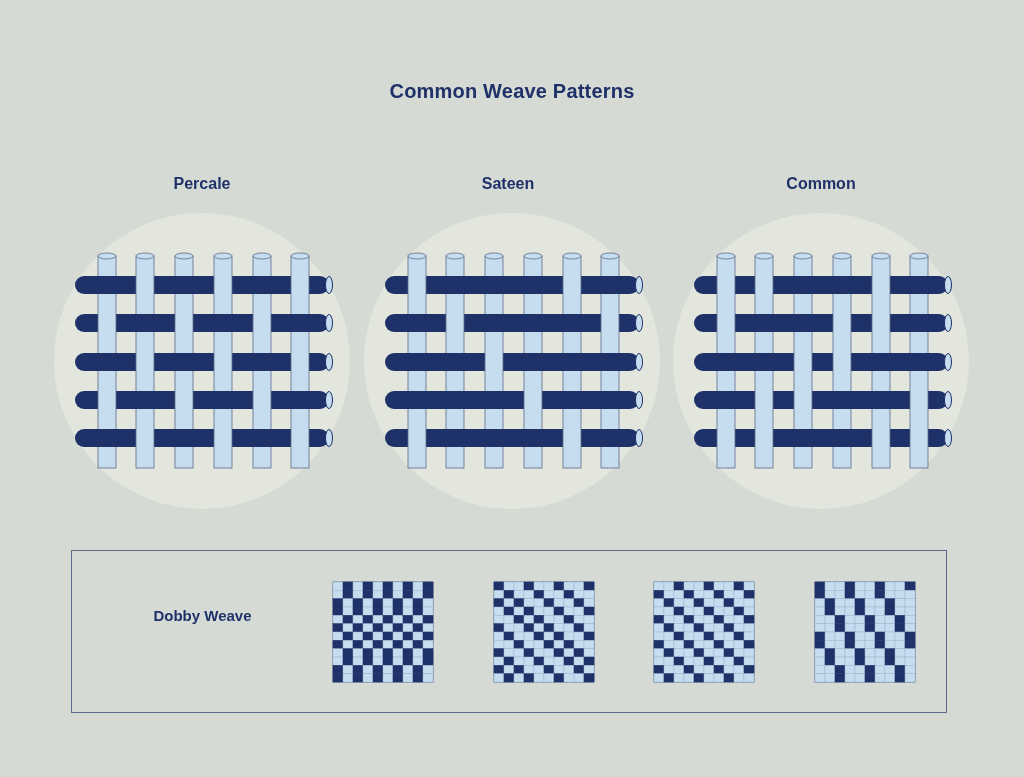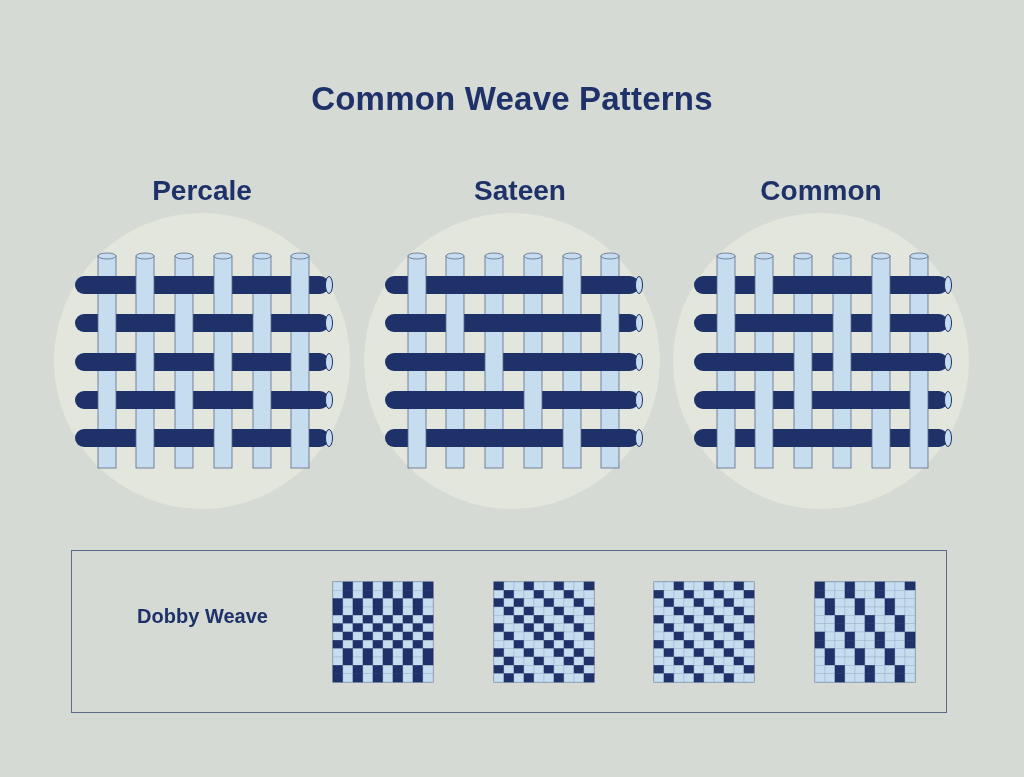--- a/index.html
+++ b/index.html
@@ -12,7 +12,7 @@
   }
   .title {
     position: absolute; left: 0; top: 80px; width: 1024px;
-    text-align: center; font-size: 33px; font-weight: bold; letter-spacing: 0.2px;
+    text-align: center; font-size: 20px; font-weight: bold; letter-spacing: 0.2px;
   }
   .label {
     position: absolute; top: 175px; width: 200px;

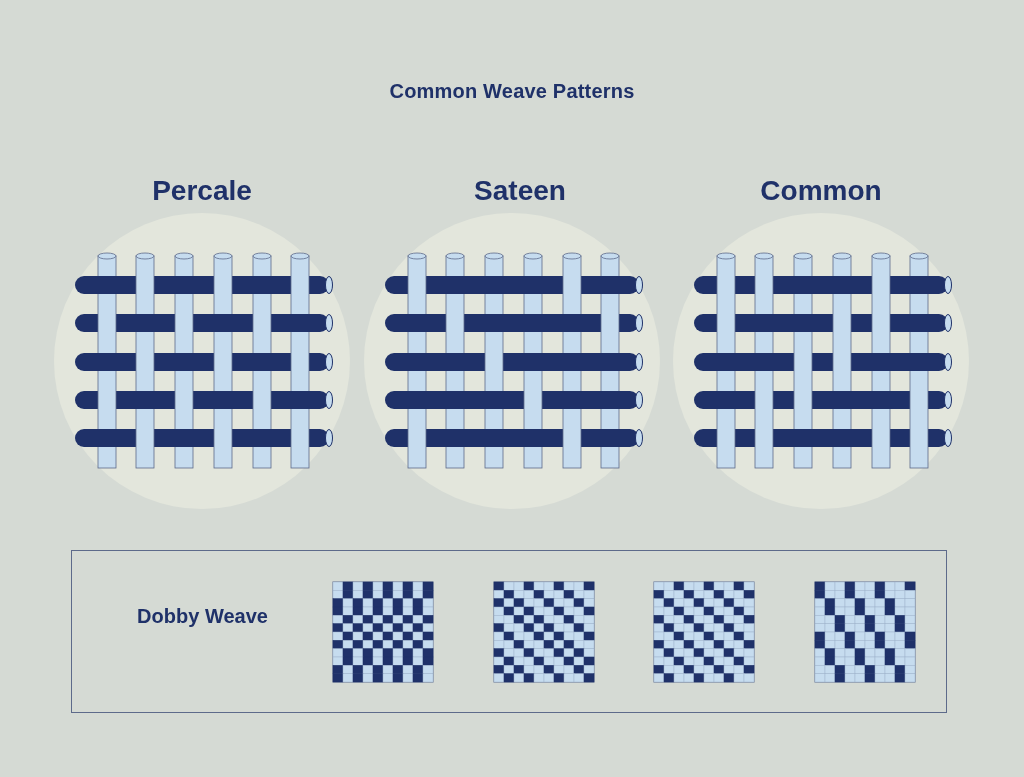--- a/index.html
+++ b/index.html
@@ -16,7 +16,7 @@
   }
   .label {
     position: absolute; top: 175px; width: 200px;
-    text-align: center; font-size: 28px; font-weight: bold;
+    text-align: center; font-size: 16px; font-weight: bold;
   }
   svg.weaves { position: absolute; left: 0; top: 0; }
   .dobby-box {

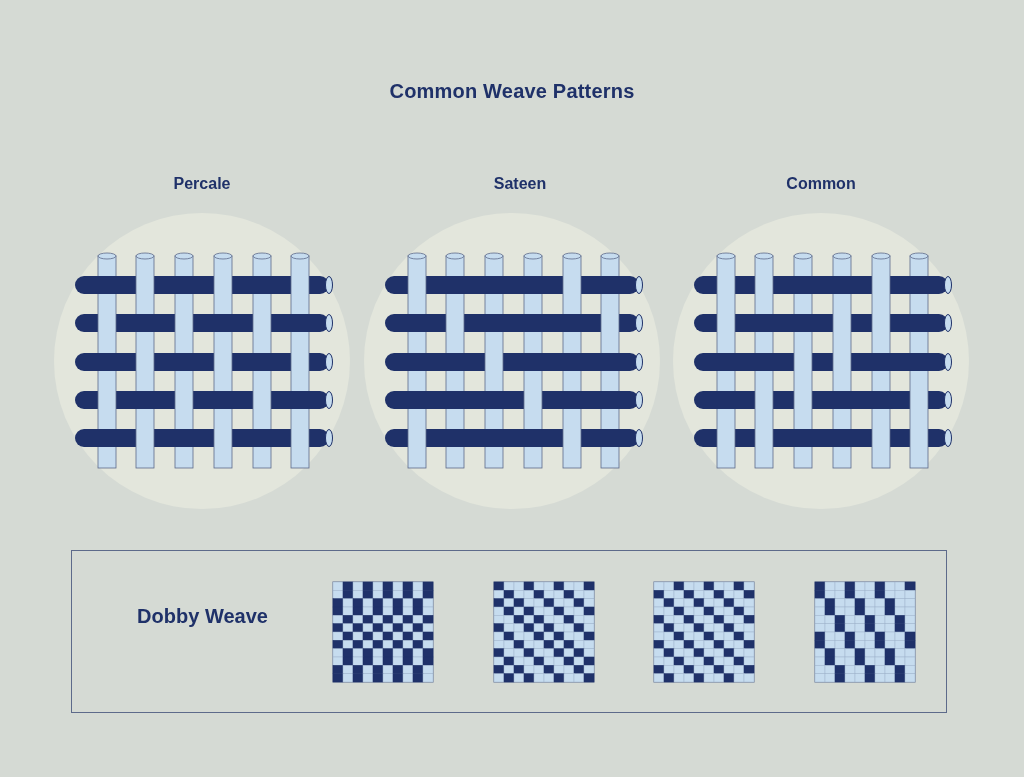--- a/index.html
+++ b/index.html
@@ -34,7 +34,7 @@
 <div class="title">Common Weave Patterns</div>
 
 <div class="label" style="left:102px">Percale</div>
-<div class="label" style="left:420px">Sateen</div>
+<div class="label" style="left:408px">Sateen</div>
 <div class="label" style="left:721px">Common</div>
 
 <svg class="weaves" id="weave-svg" width="1024" height="777">

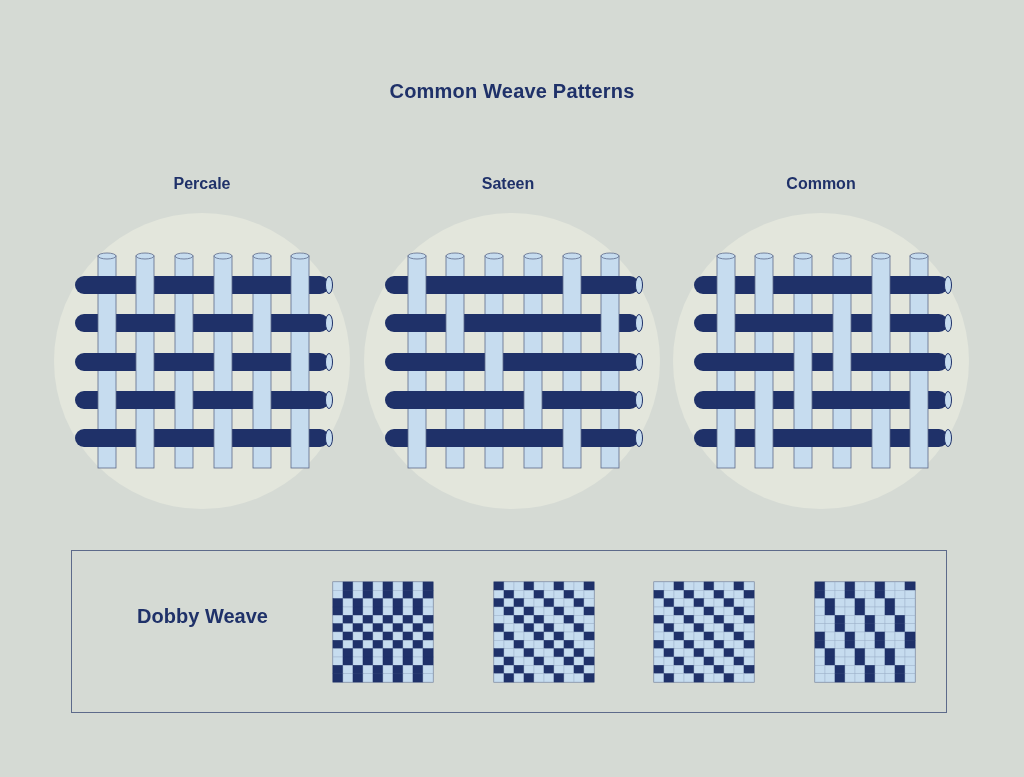--- a/index.html
+++ b/index.html
@@ -25,7 +25,7 @@
   }
   .dobby-label {
     position: absolute; left: 100px; top: 600px; width: 205px;
-    text-align: center; font-size: 20px; font-weight: bold; line-height: 32px;
+    text-align: center; font-size: 15px; font-weight: bold; line-height: 32px;
   }
 </style>
 </head>

